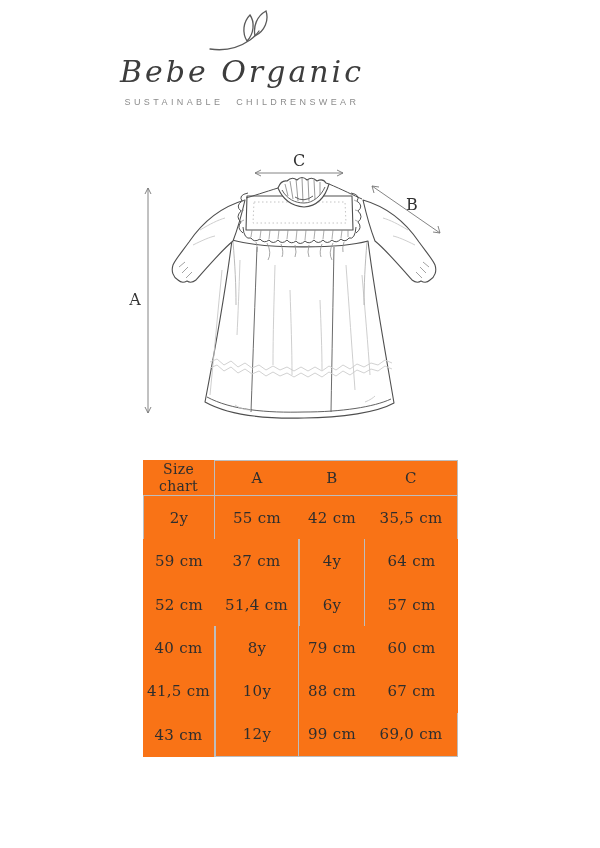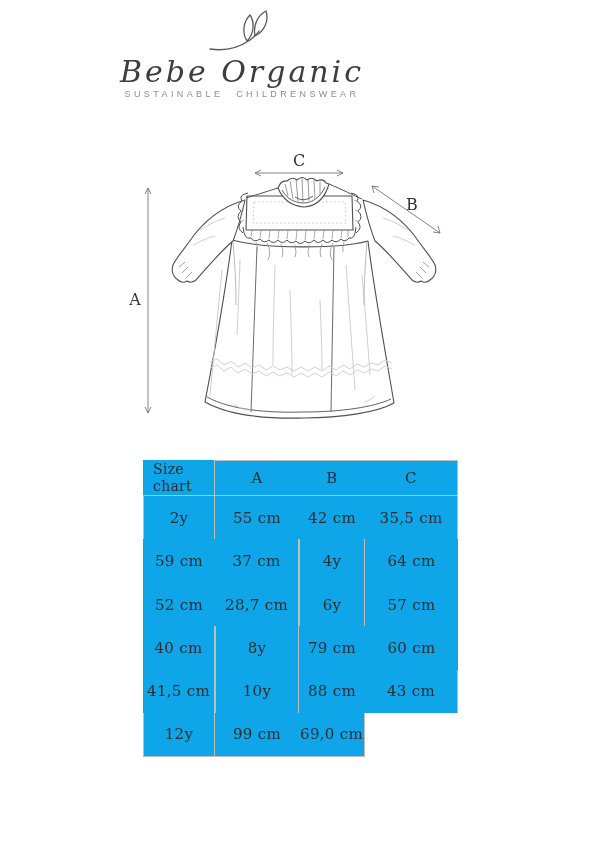--- a/index.html
+++ b/index.html
@@ -26,7 +26,7 @@
     color: #3d3d3d;
   }
   .brand-tagline {
-    margin-top: 0;
+    margin-top: 8px;
     font-family: "Liberation Sans", sans-serif;
     font-size: 9px;
     letter-spacing: 3.4px;

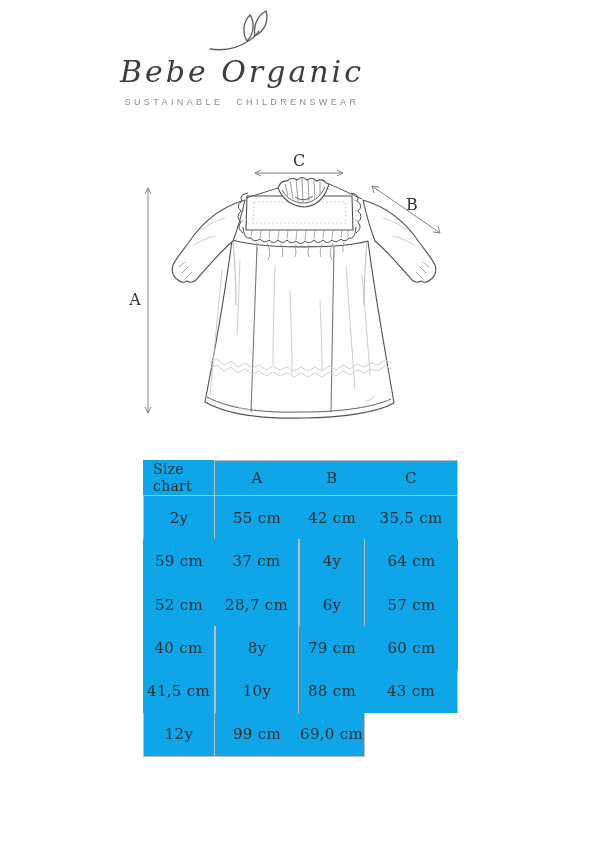--- a/index.html
+++ b/index.html
@@ -53,7 +53,8 @@
     display: flex;
     align-items: center;
     justify-content: center;
-    background: #0ea5e9;
+    text-align: center;
+    background: #f97316;
   }
   .corner { font-size: 14px; line-height: 1.15; padding: 0 10px; }
   .b { border-color: #bdbdbd; border-style: solid; border-width: 0; }

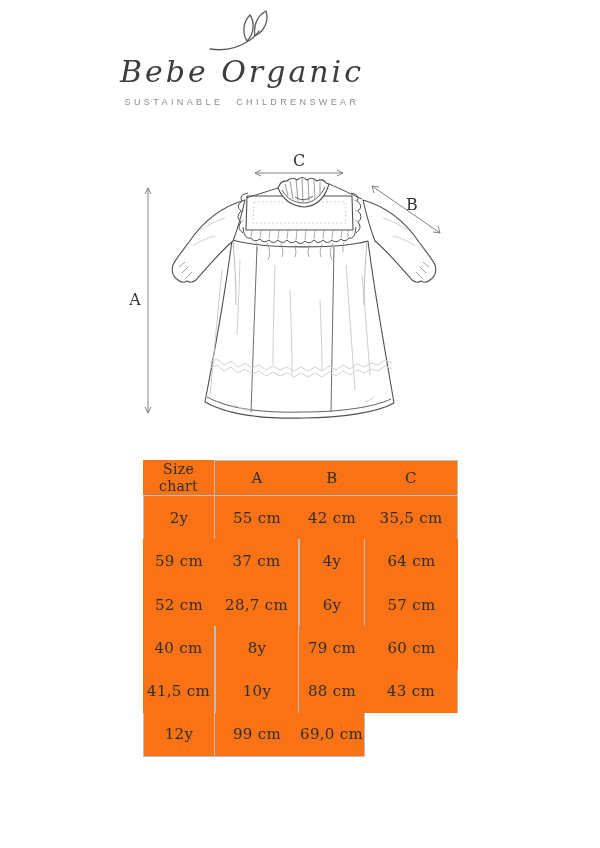--- a/index.html
+++ b/index.html
@@ -229,7 +229,7 @@
     <div class="cell b bl br">4y</div>
     <div class="cell b">64 cm</div>
     <div class="cell b">52 cm</div>
-    <div class="cell b br">28,7 cm</div>
+    <div class="cell b br">51,4 cm</div>
 
     <div class="cell b bl br">6y</div>
     <div class="cell b">57 cm</div>

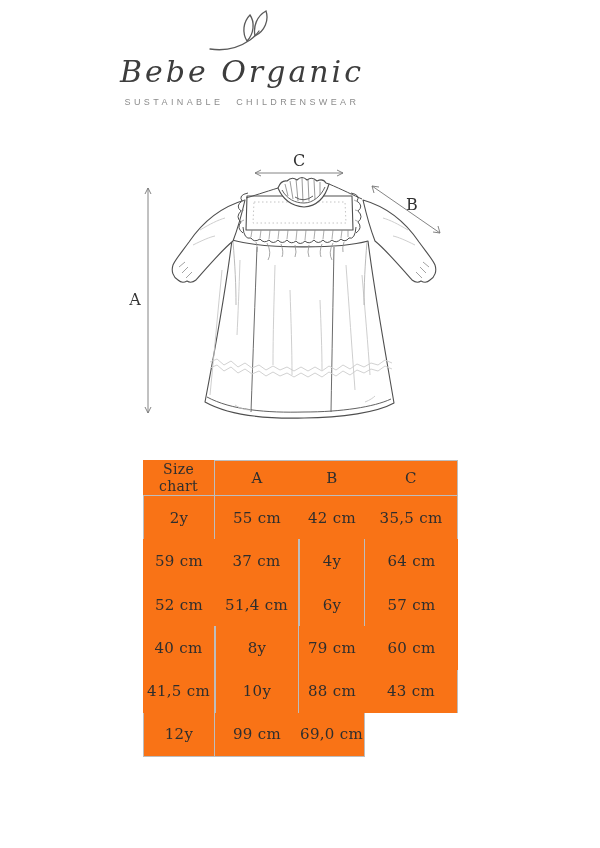--- a/index.html
+++ b/index.html
@@ -242,6 +242,7 @@
 
     <div class="cell b bl br">10y</div>
     <div class="cell b">88 cm</div>
+    <div class="cell b">67 cm</div>
     <div class="cell b br">43 cm</div>
 
     <div class="cell b bl br bb">12y</div>

